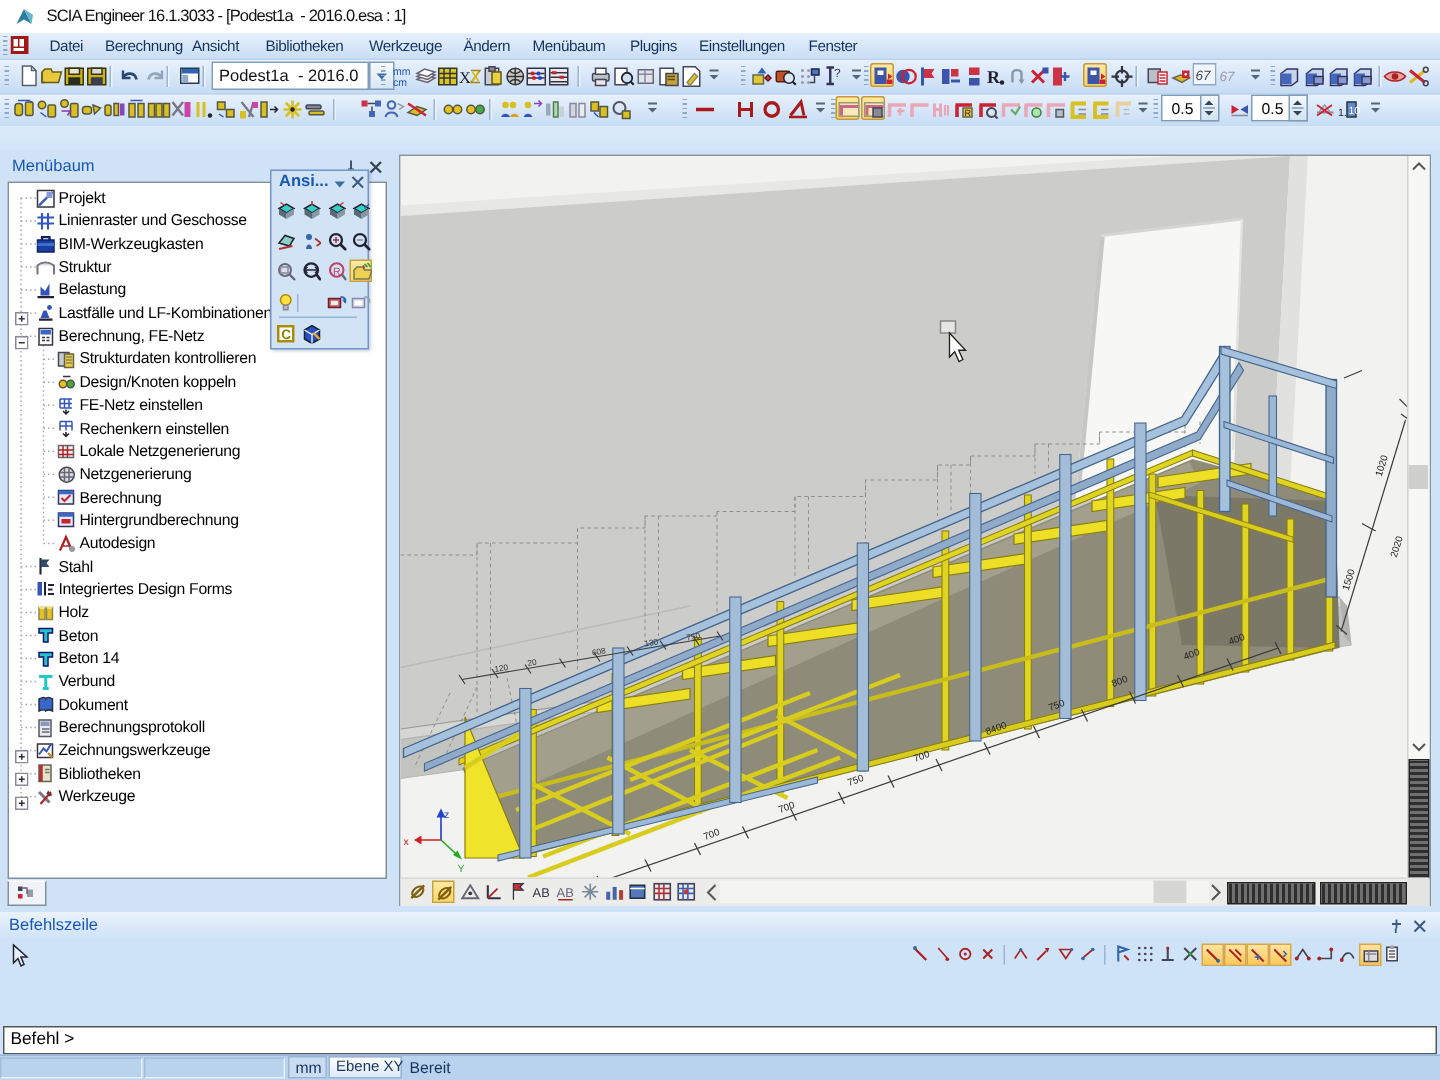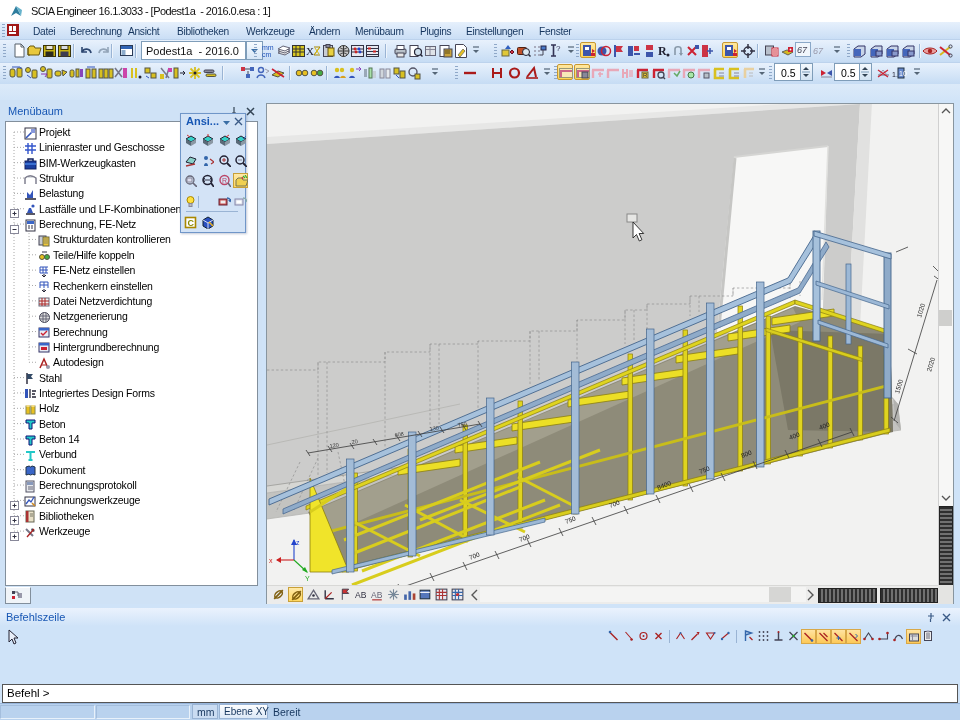--- a/index.html
+++ b/index.html
@@ -842,7 +842,7 @@
       <circle cx="9" cy="8" r="2.5" fill="#44aa44" stroke="#554"></circle>
       <path d="M4 3h5" stroke="#334"></path>
     </svg></div>
-<div class="txt" style="left:53px;top:248.8px;font-size:10.5px;color:#000;letter-spacing:-0.2px;">Teile/Hilfe koppeln</div>
+<div class="txt" style="left:53px;top:248.8px;font-size:10.5px;color:#000;letter-spacing:-0.2px;">Design/Knoten koppeln</div>
 <div class="abs" style="left:38px;top:263.6px;width:13px;height:13px;"><svg width="13" height="13" viewBox="0 0 13 13">
       <path d="M2 2h8M2 5h8M2 8h8M2 2v6M5 2v6M8 2v6" stroke="#3355bb"></path>
       <path d="M6 9v3M4 10l2 2 2-2" fill="none" stroke="#223"></path>

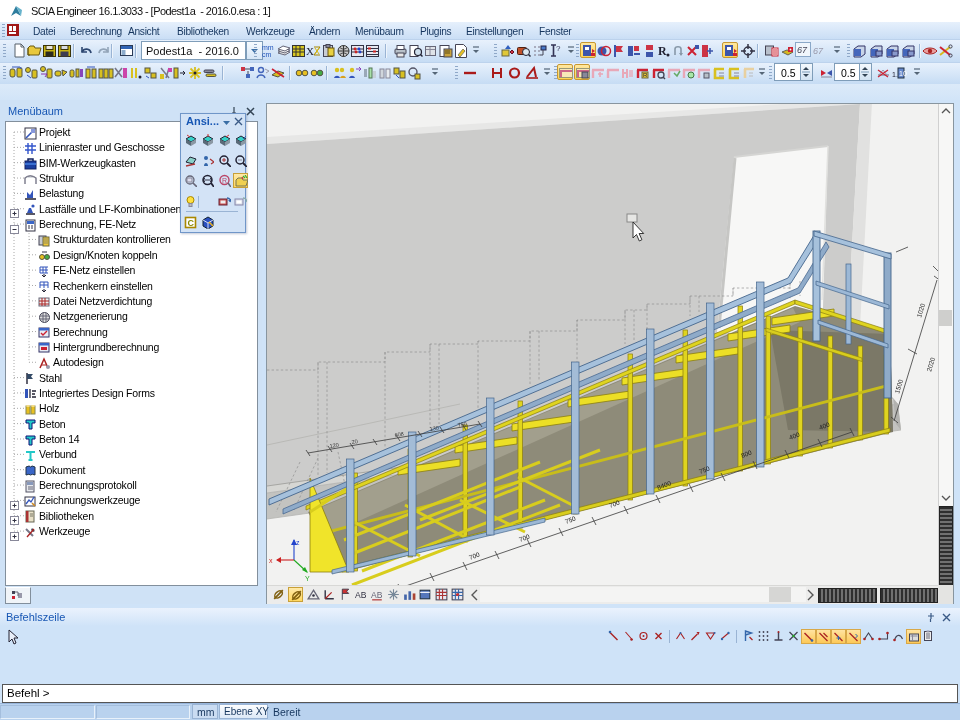--- a/index.html
+++ b/index.html
@@ -857,7 +857,7 @@
       <rect x="1" y="3" width="10" height="8" fill="#eee" stroke="#667"></rect>
       <path d="M1 6h10M1 9h10M4 3v8M7 3v8" stroke="#aa2222"></path>
     </svg></div>
-<div class="txt" style="left:53px;top:294.85px;font-size:10.5px;color:#000;letter-spacing:-0.2px;">Datei Netzverdichtung</div>
+<div class="txt" style="left:53px;top:294.85px;font-size:10.5px;color:#000;letter-spacing:-0.2px;">Lokale Netzgenerierung</div>
 <div class="abs" style="left:38px;top:309.7px;width:13px;height:13px;"><svg width="13" height="13" viewBox="0 0 13 13">
       <circle cx="6.5" cy="6.5" r="5" fill="#ddd" stroke="#445"></circle>
       <path d="M2 5h9M2 8h9M5 2v9M8 2v9" stroke="#667"></path>

